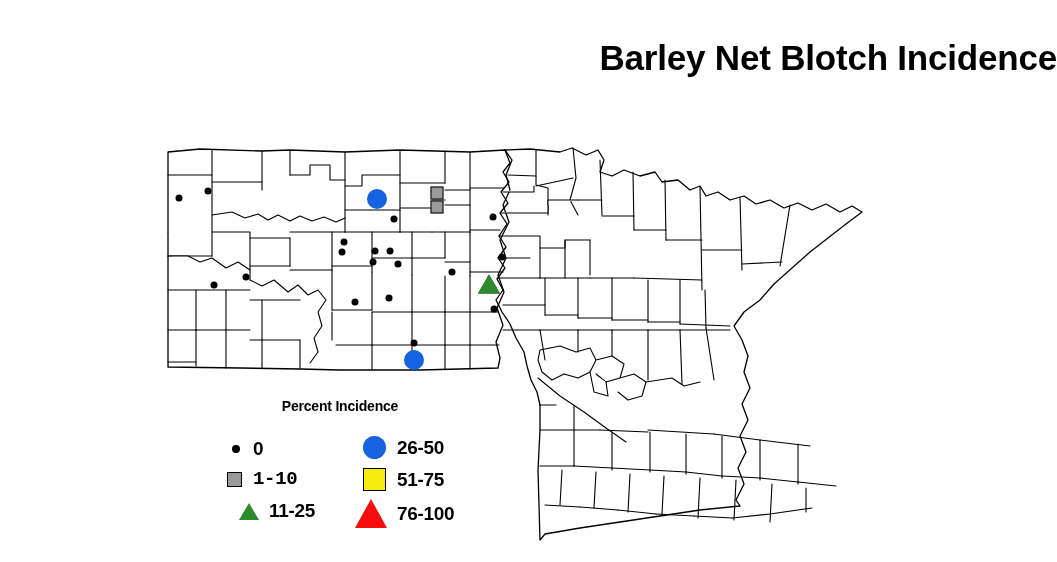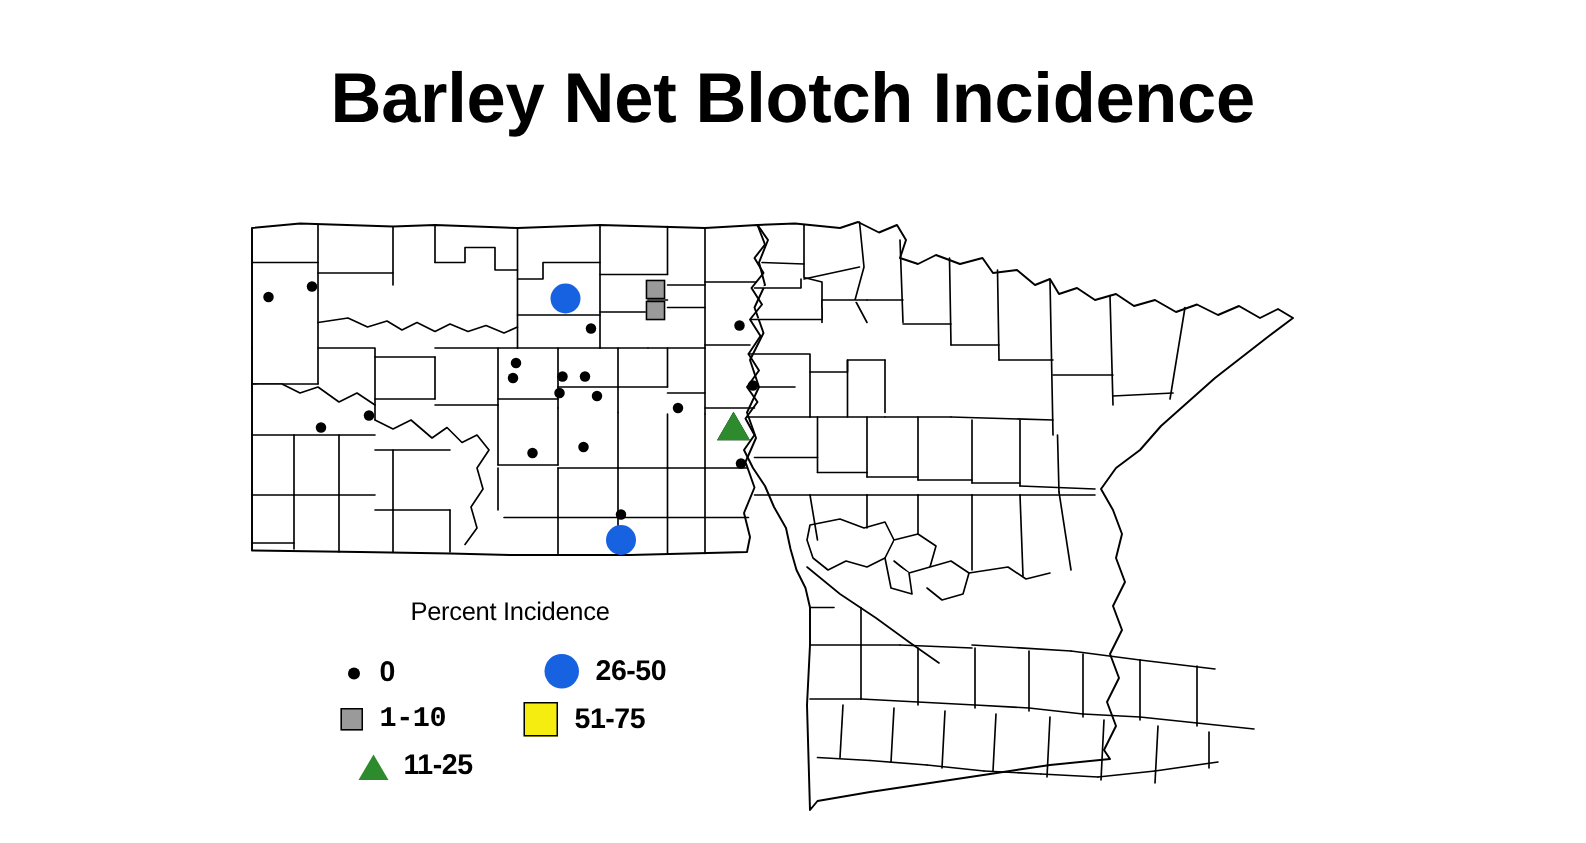--- a/index.html
+++ b/index.html
@@ -14,7 +14,7 @@
   
   .title{
     position:absolute;left:0;right:0;top:40px;
-    text-align:center;font-size:47px;font-weight:bold;
+    text-align:right;font-size:35px;font-weight:bold;
     letter-spacing:-0.2px;line-height:1.05;
   }
   .subtitle{

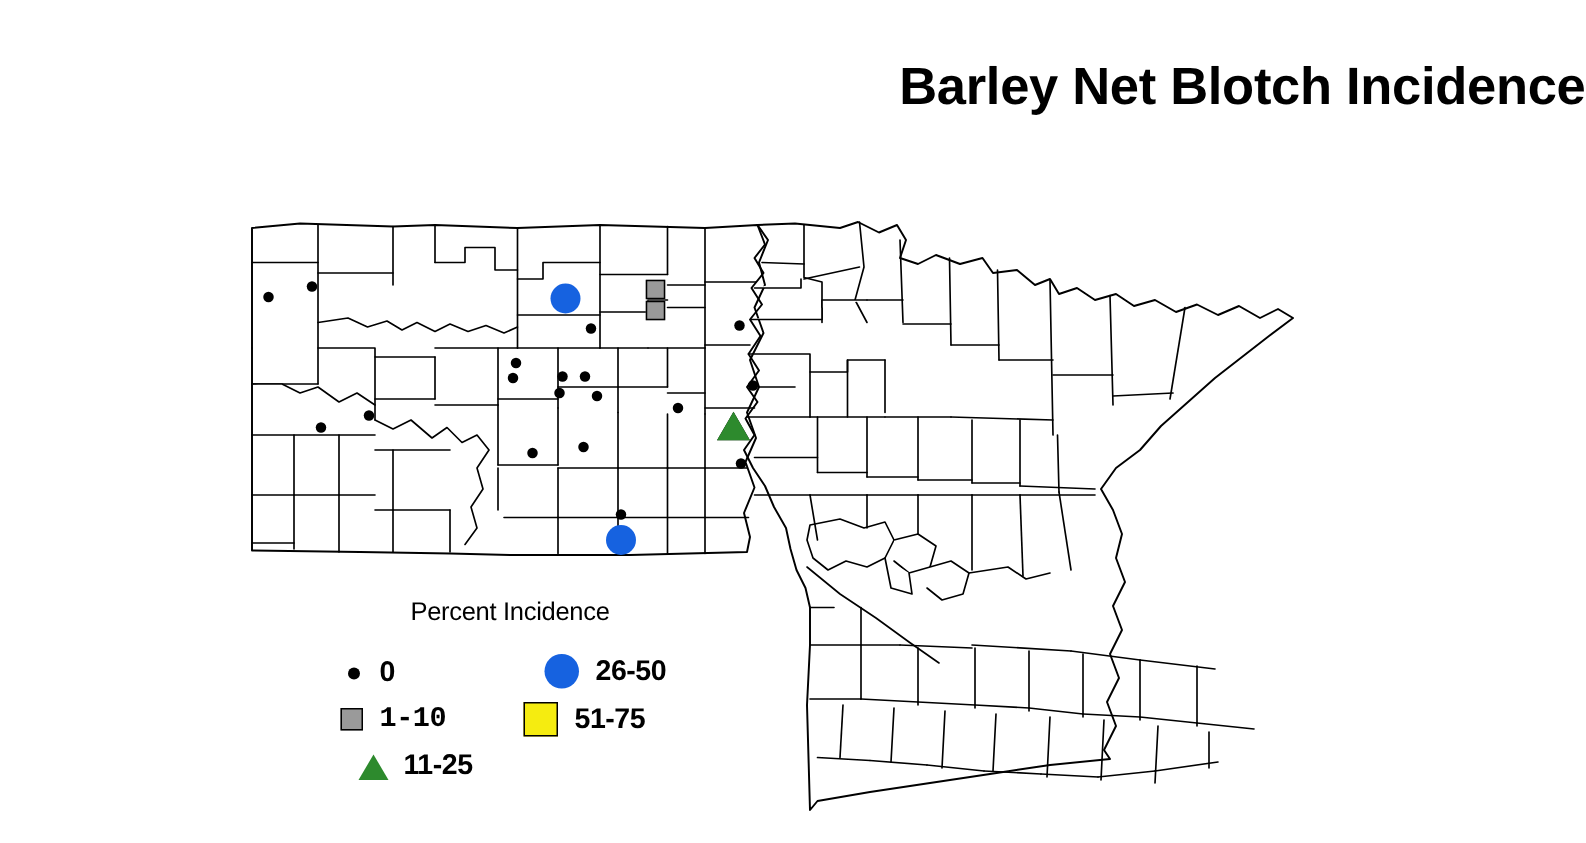--- a/index.html
+++ b/index.html
@@ -44,7 +44,7 @@
   #legend{position:absolute;left:205px;top:398px;width:270px;height:140px;}
   .legend-title{
     position:absolute;left:0;top:0;width:270px;text-align:center;
-    font-size:17px;font-weight:normal;letter-spacing:-0.2px;
+    font-size:14px;font-weight:bold;letter-spacing:-0.2px;
   }
   .leg-row{position:absolute;display:flex;align-items:center;}
   .leg-sym{display:flex;align-items:center;justify-content:center;}

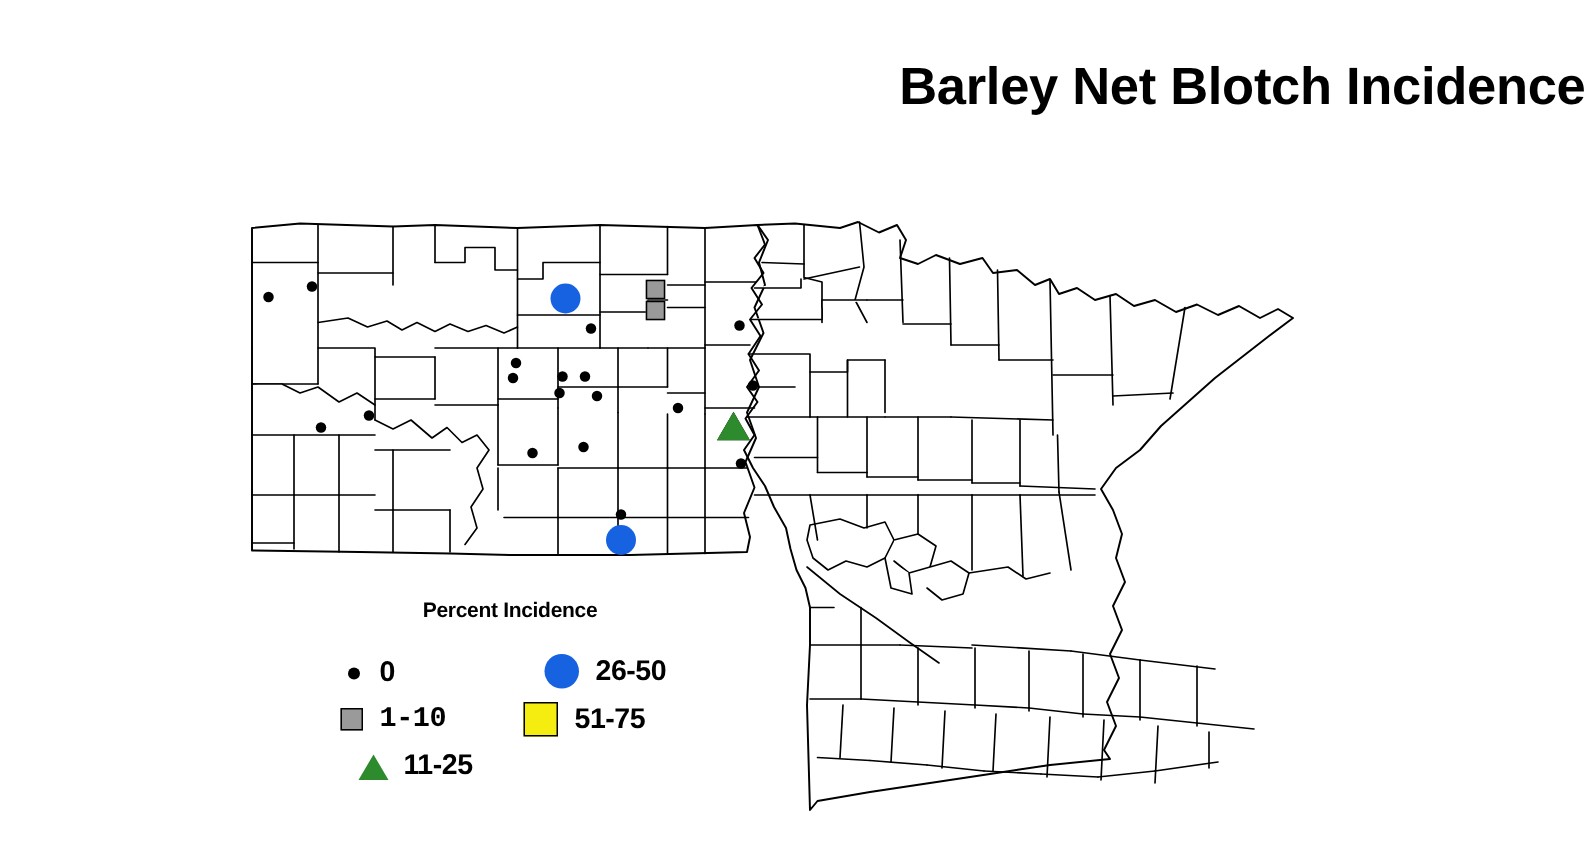--- a/index.html
+++ b/index.html
@@ -336,7 +336,7 @@
         </span>
       <span class="leg-label">26-50</span>
     </div>
-    <div class="leg-row" style="left:132px;top:70px;">
+    <div class="leg-row" style="left:146px;top:70px;">
       <span class="leg-sym" style="width:46px;">
           <i class="sym-square-y"></i>
         </span>

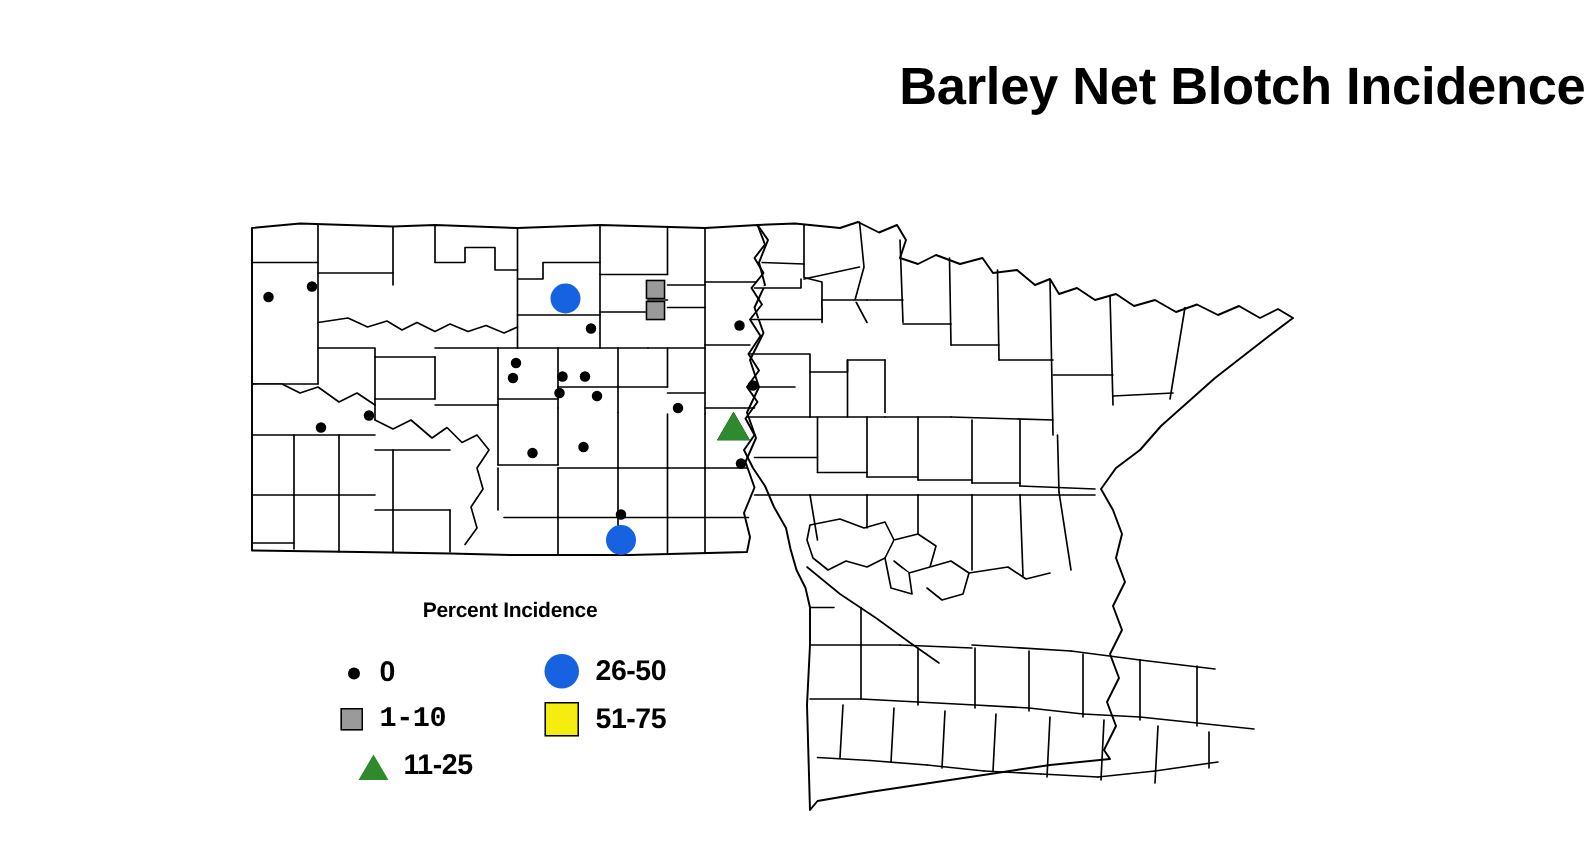--- a/index.html
+++ b/index.html
@@ -342,6 +342,12 @@
         </span>
       <span class="leg-label">51-75</span>
     </div>
+    <div class="leg-row" style="left:140px;top:101px;">
+      <span class="leg-sym" style="width:52px;">
+          <i class="sym-tri-lg"></i>
+        </span>
+      <span class="leg-label">76-100</span>
+    </div>
   </div>
 
 </div>

